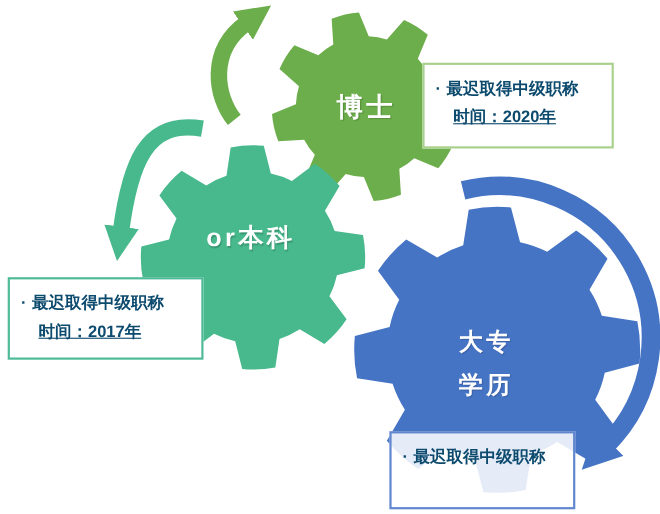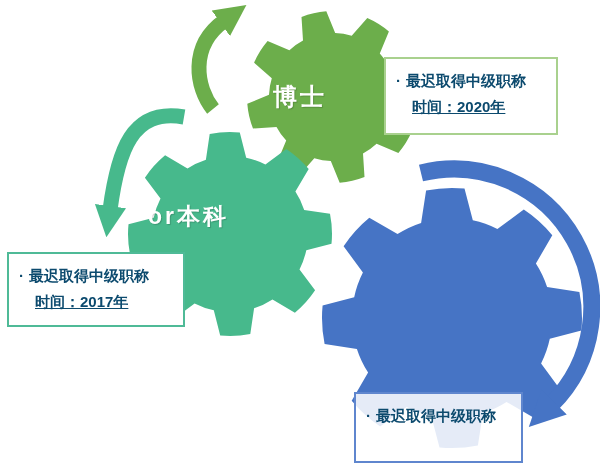--- a/index.html
+++ b/index.html
@@ -9,7 +9,7 @@
   }
   .canvas svg{position:absolute;left:0;top:0;}
   .gear-label{
-    position:absolute;color:#ffffff;font-weight:bold;text-align:left;
+    position:absolute;color:#ffffff;font-weight:bold;text-align:center;
     letter-spacing:3px;text-shadow:1px 1px 1px rgba(0,0,0,0.18);
     pointer-events:none;
   }

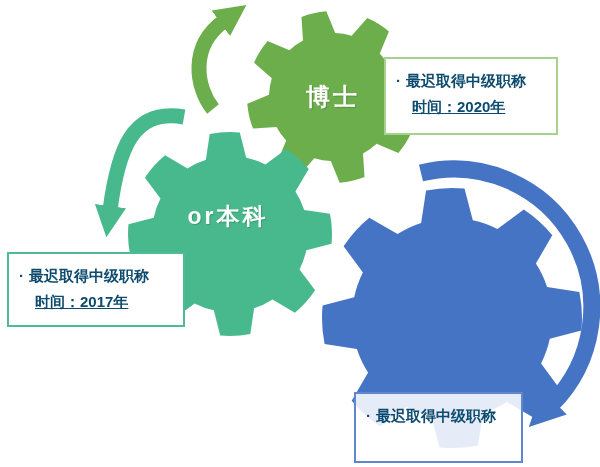--- a/index.html
+++ b/index.html
@@ -60,6 +60,10 @@
   <div class="gear-label" id="label-master">
     <div>or本科</div>
   </div>
+  <div class="gear-label" id="label-college">
+    <div>大专</div>
+    <div>学历</div>
+  </div>
 
   <div class="callout" id="callout-2020" style="border-color: rgb(169, 209, 142);">
     <div class="l1">

